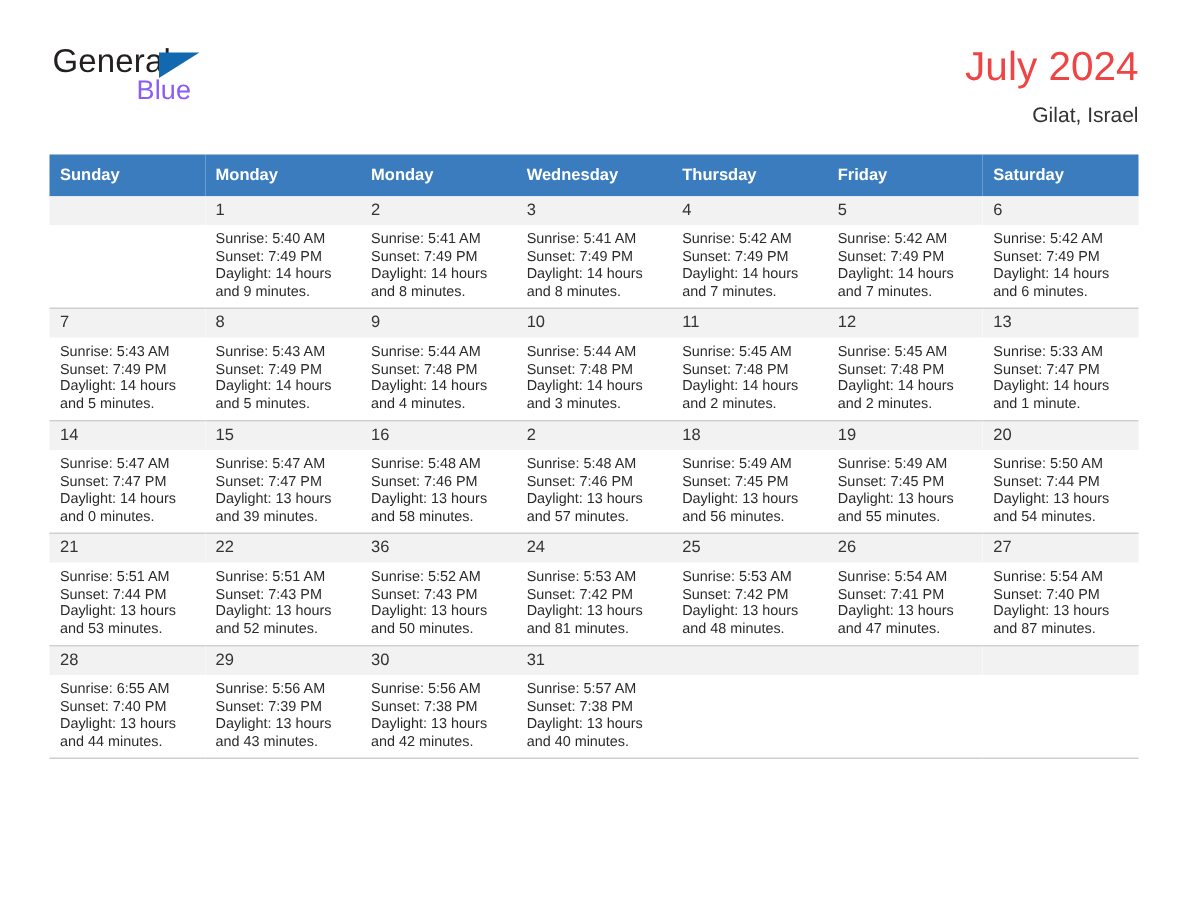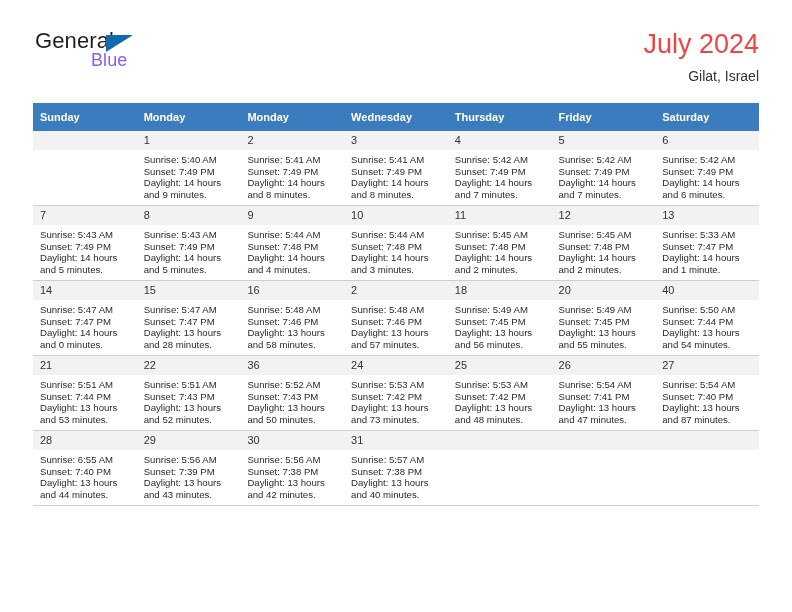--- a/index.html
+++ b/index.html
@@ -390,7 +390,7 @@
         </td>
         <td>
           <div class="cell-inner">
-            <span class="daynum">20</span>
+            <span class="daynum">19</span>
             <div class="details">
               <div>Sunrise: 5:49 AM</div>
               <div>Sunset: 7:45 PM</div>

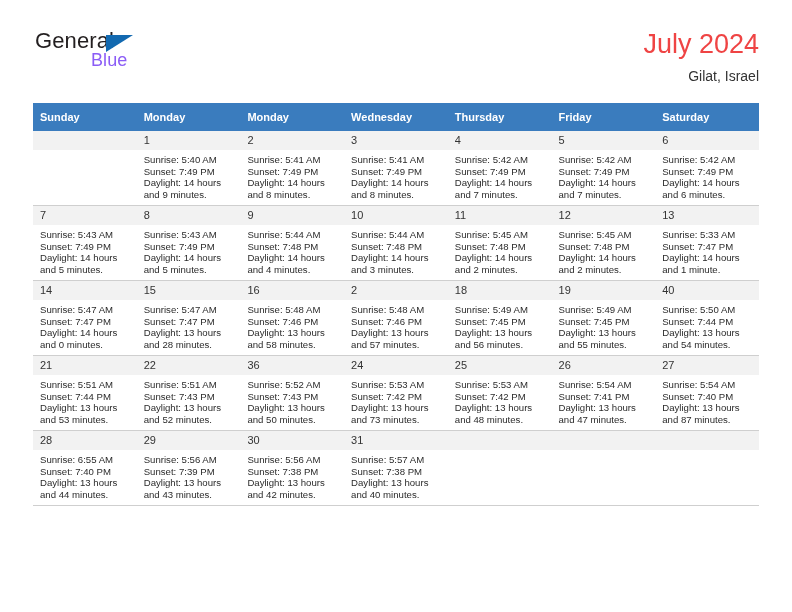--- a/index.html
+++ b/index.html
@@ -401,7 +401,7 @@
         </td>
         <td>
           <div class="cell-inner">
-            <span class="daynum">40</span>
+            <span class="daynum">20</span>
             <div class="details">
               <div>Sunrise: 5:50 AM</div>
               <div>Sunset: 7:44 PM</div>

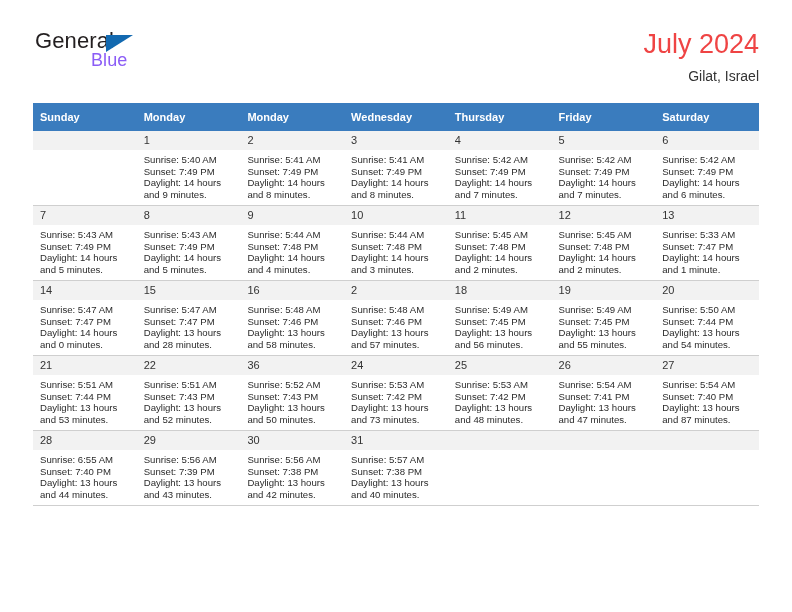--- a/index.html
+++ b/index.html
@@ -351,7 +351,7 @@
               <div>Sunrise: 5:47 AM</div>
               <div>Sunset: 7:47 PM</div>
               <div>Daylight: 13 hours</div>
-              <div>and 28 minutes.</div>
+              <div>and 39 minutes.</div>
             </div>
           </div>
         </td>

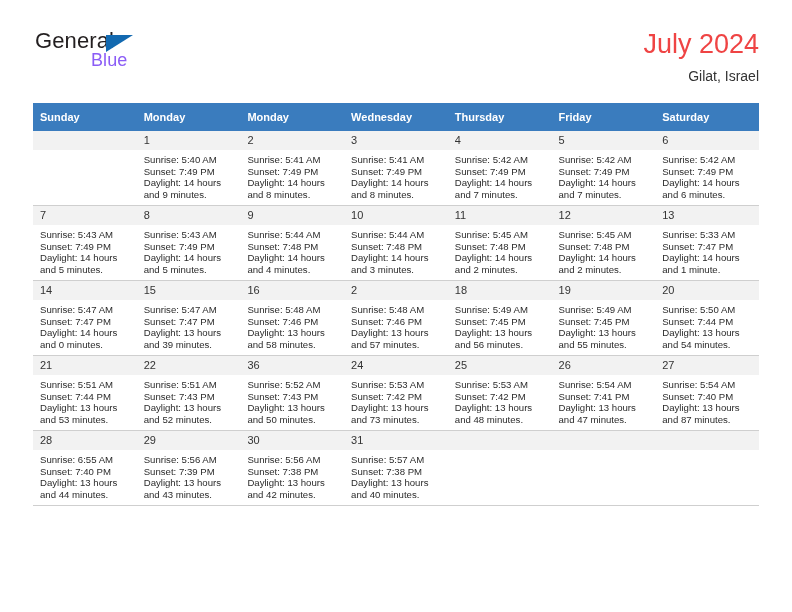--- a/index.html
+++ b/index.html
@@ -453,7 +453,7 @@
               <div>Sunrise: 5:53 AM</div>
               <div>Sunset: 7:42 PM</div>
               <div>Daylight: 13 hours</div>
-              <div>and 73 minutes.</div>
+              <div>and 81 minutes.</div>
             </div>
           </div>
         </td>

